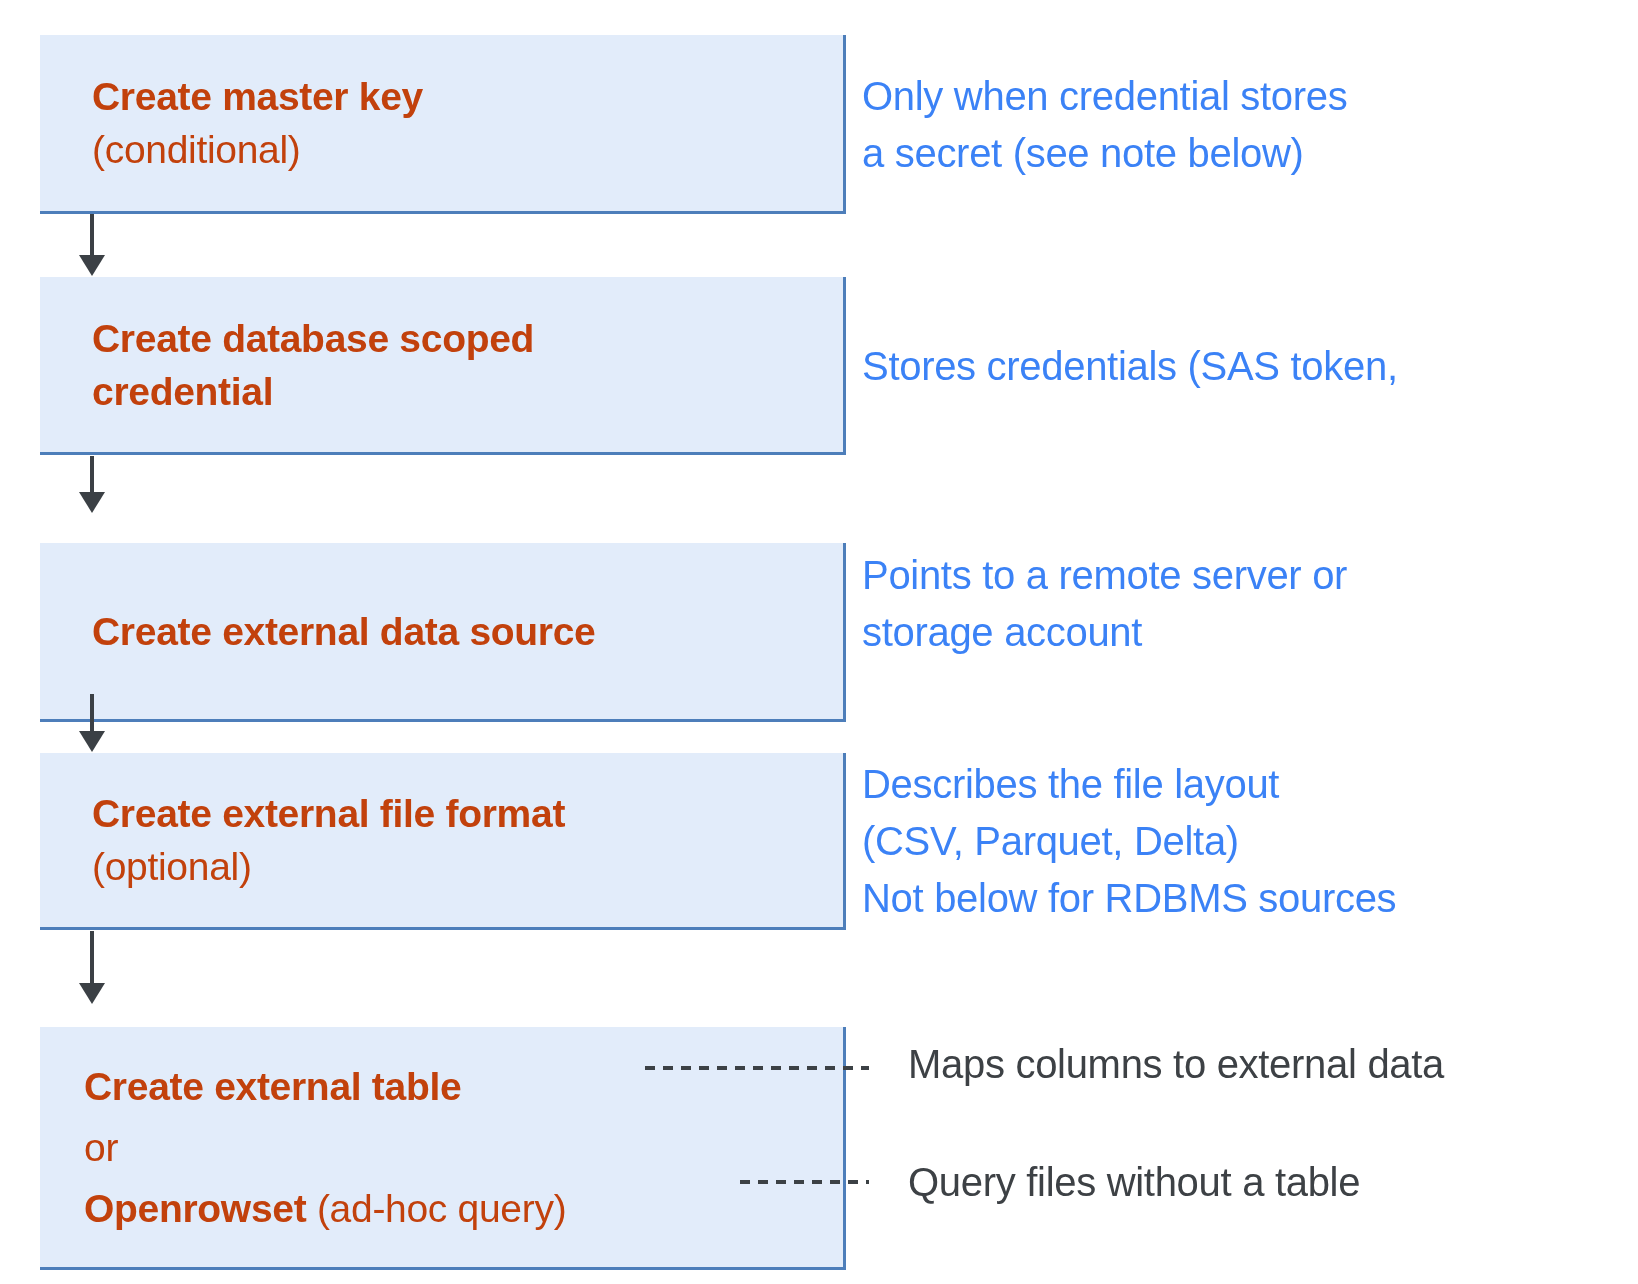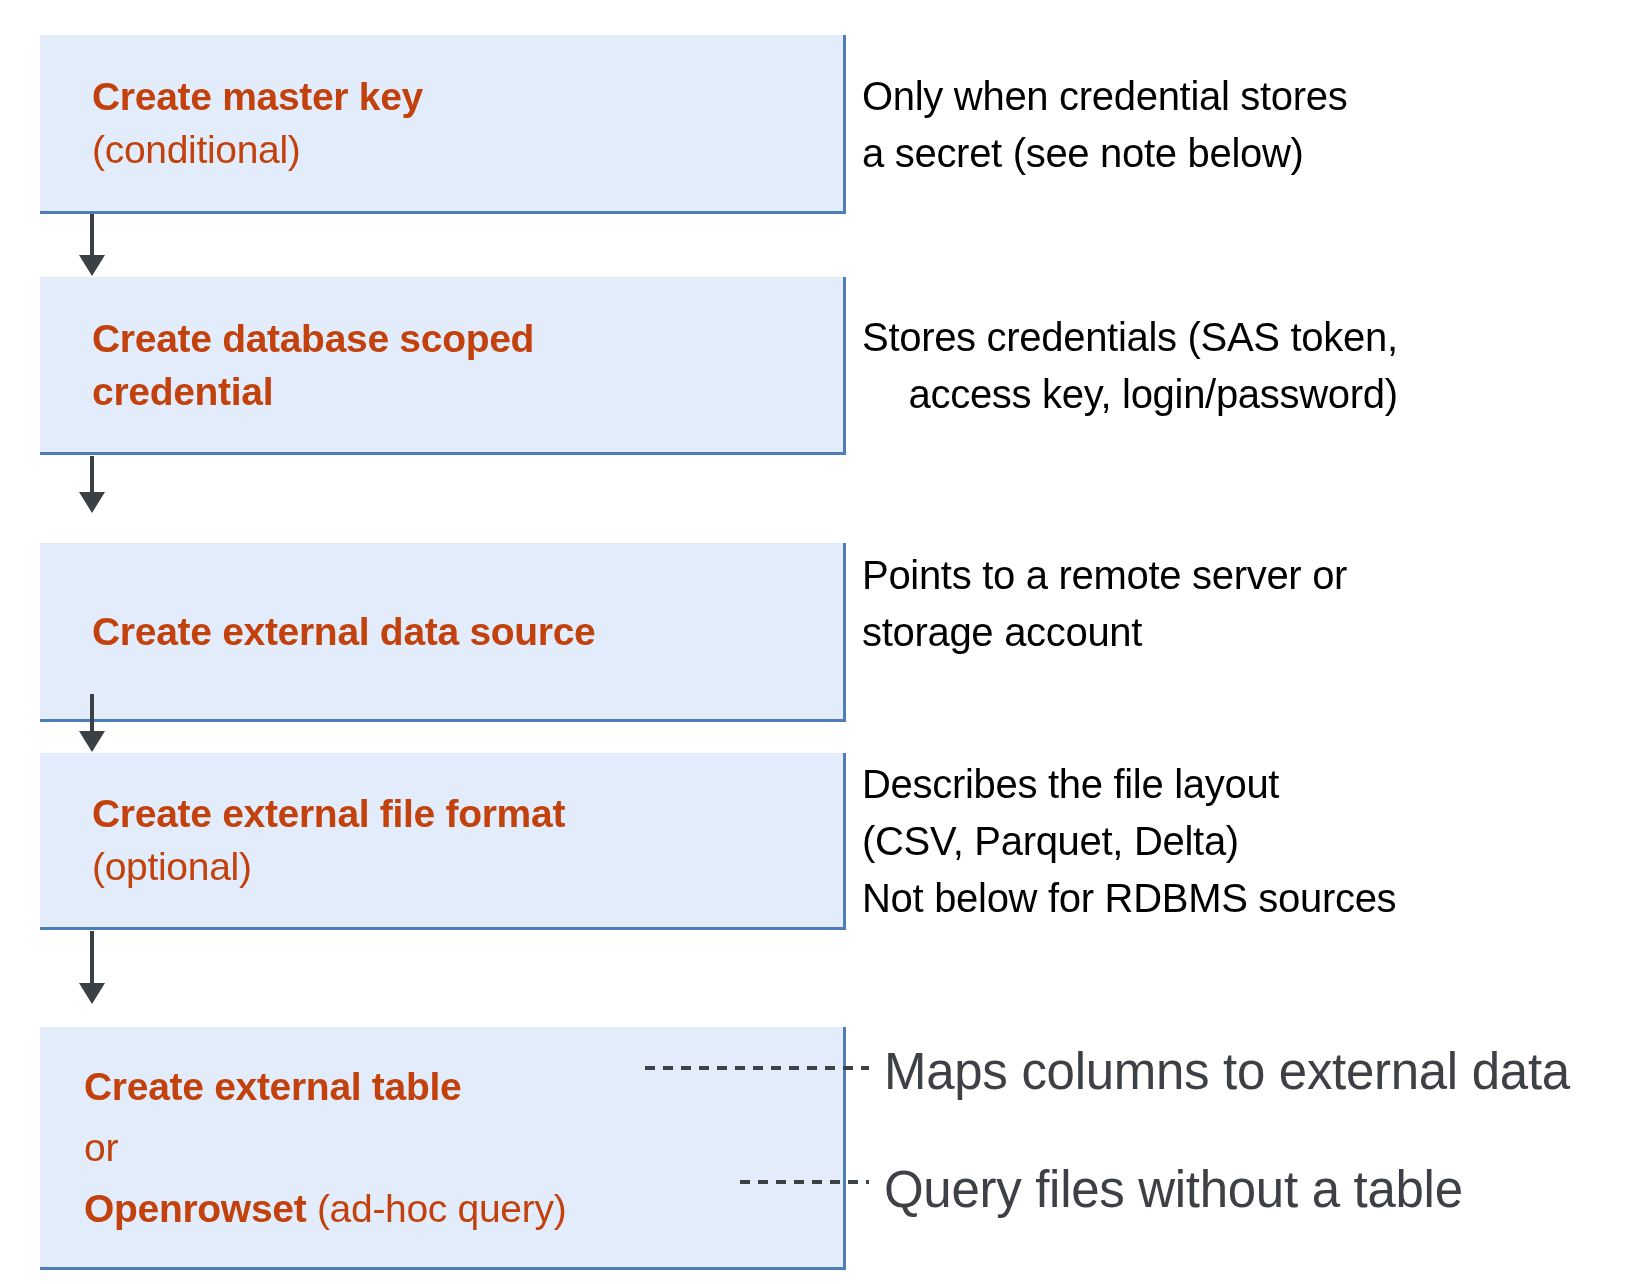--- a/index.html
+++ b/index.html
@@ -64,7 +64,7 @@
     display: flex;
     flex-direction: column;
     justify-content: center;
-    color: #000000;
+    color: #3b82f6;
     font-size: 40px;
     line-height: 57px;
     letter-spacing: -0.3px;

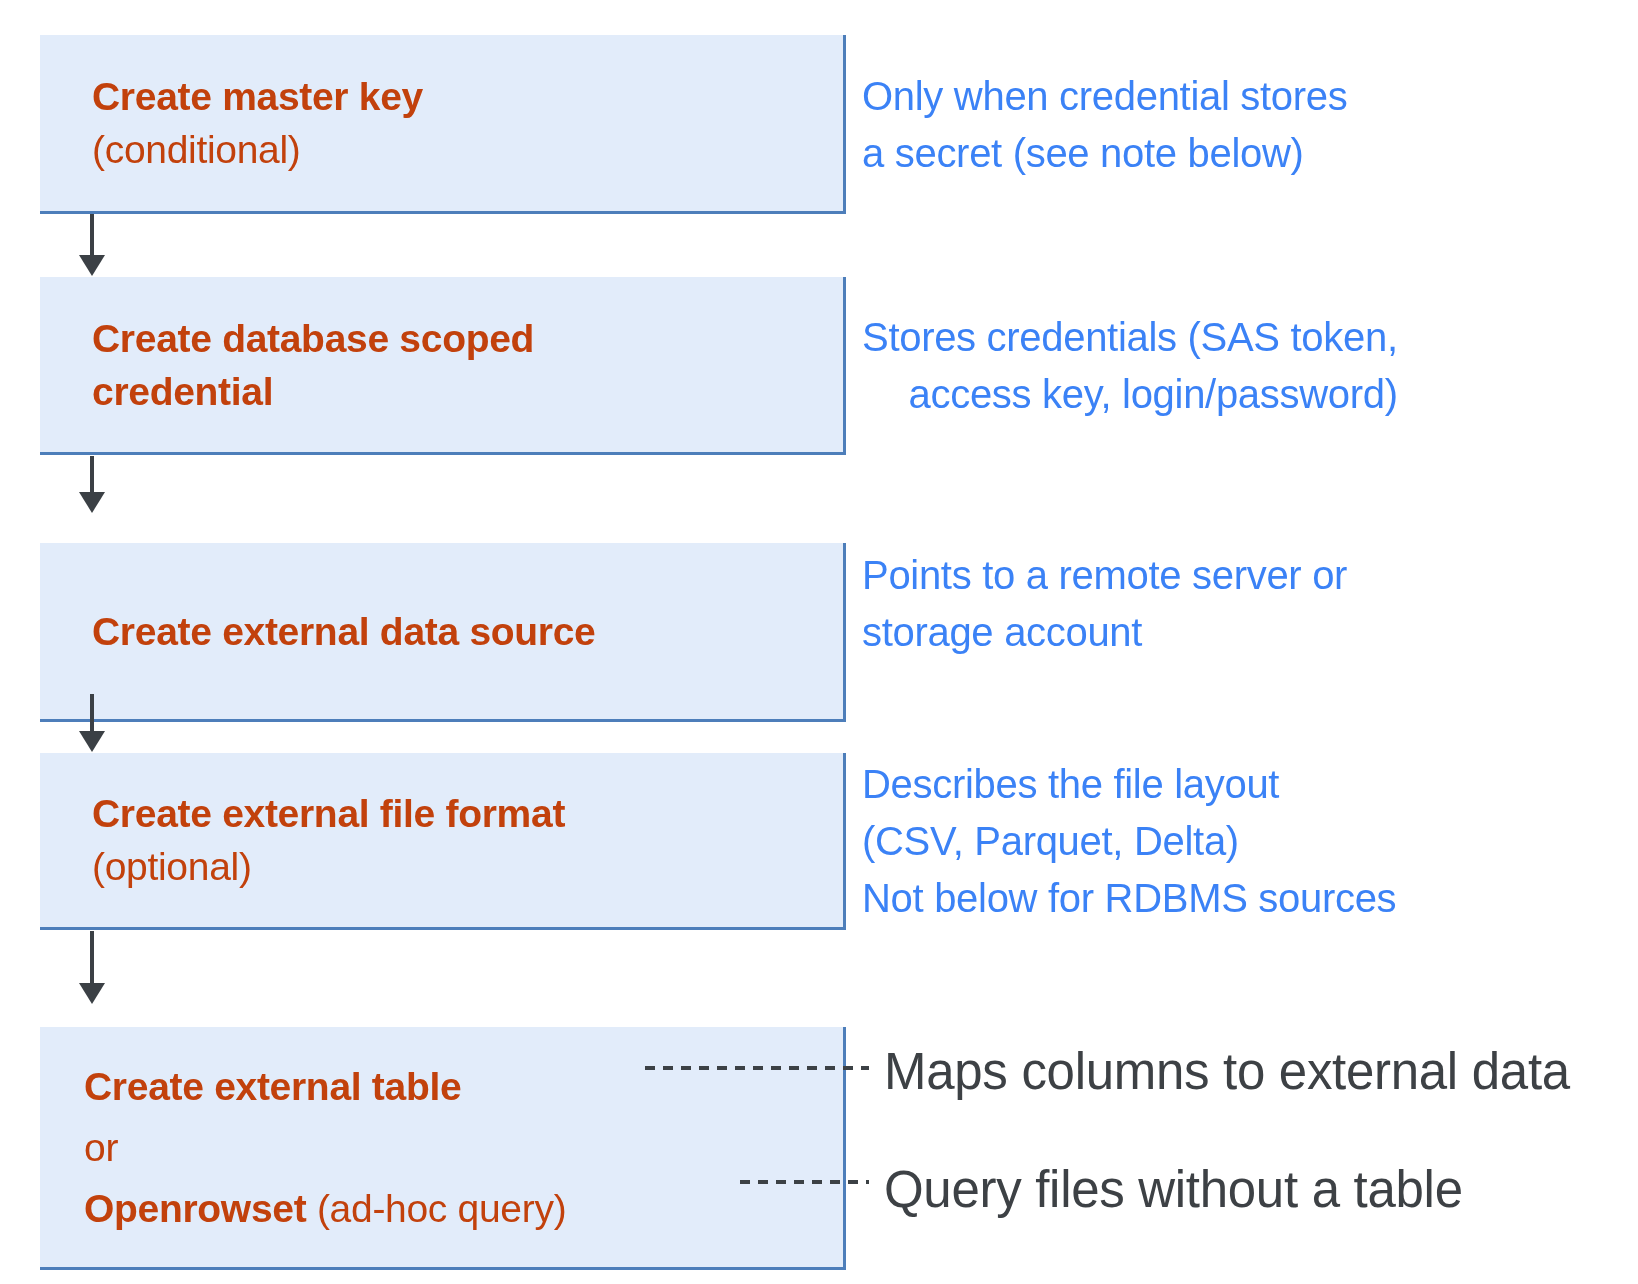--- a/index.html
+++ b/index.html
@@ -118,7 +118,6 @@
   </div>
   <div class="note note2">
     <div>Stores credentials (SAS token,</div>
-    <div>access key, login/password)</div>
   </div>
   <div class="arrow arrow2">
     <div class="stem"></div>

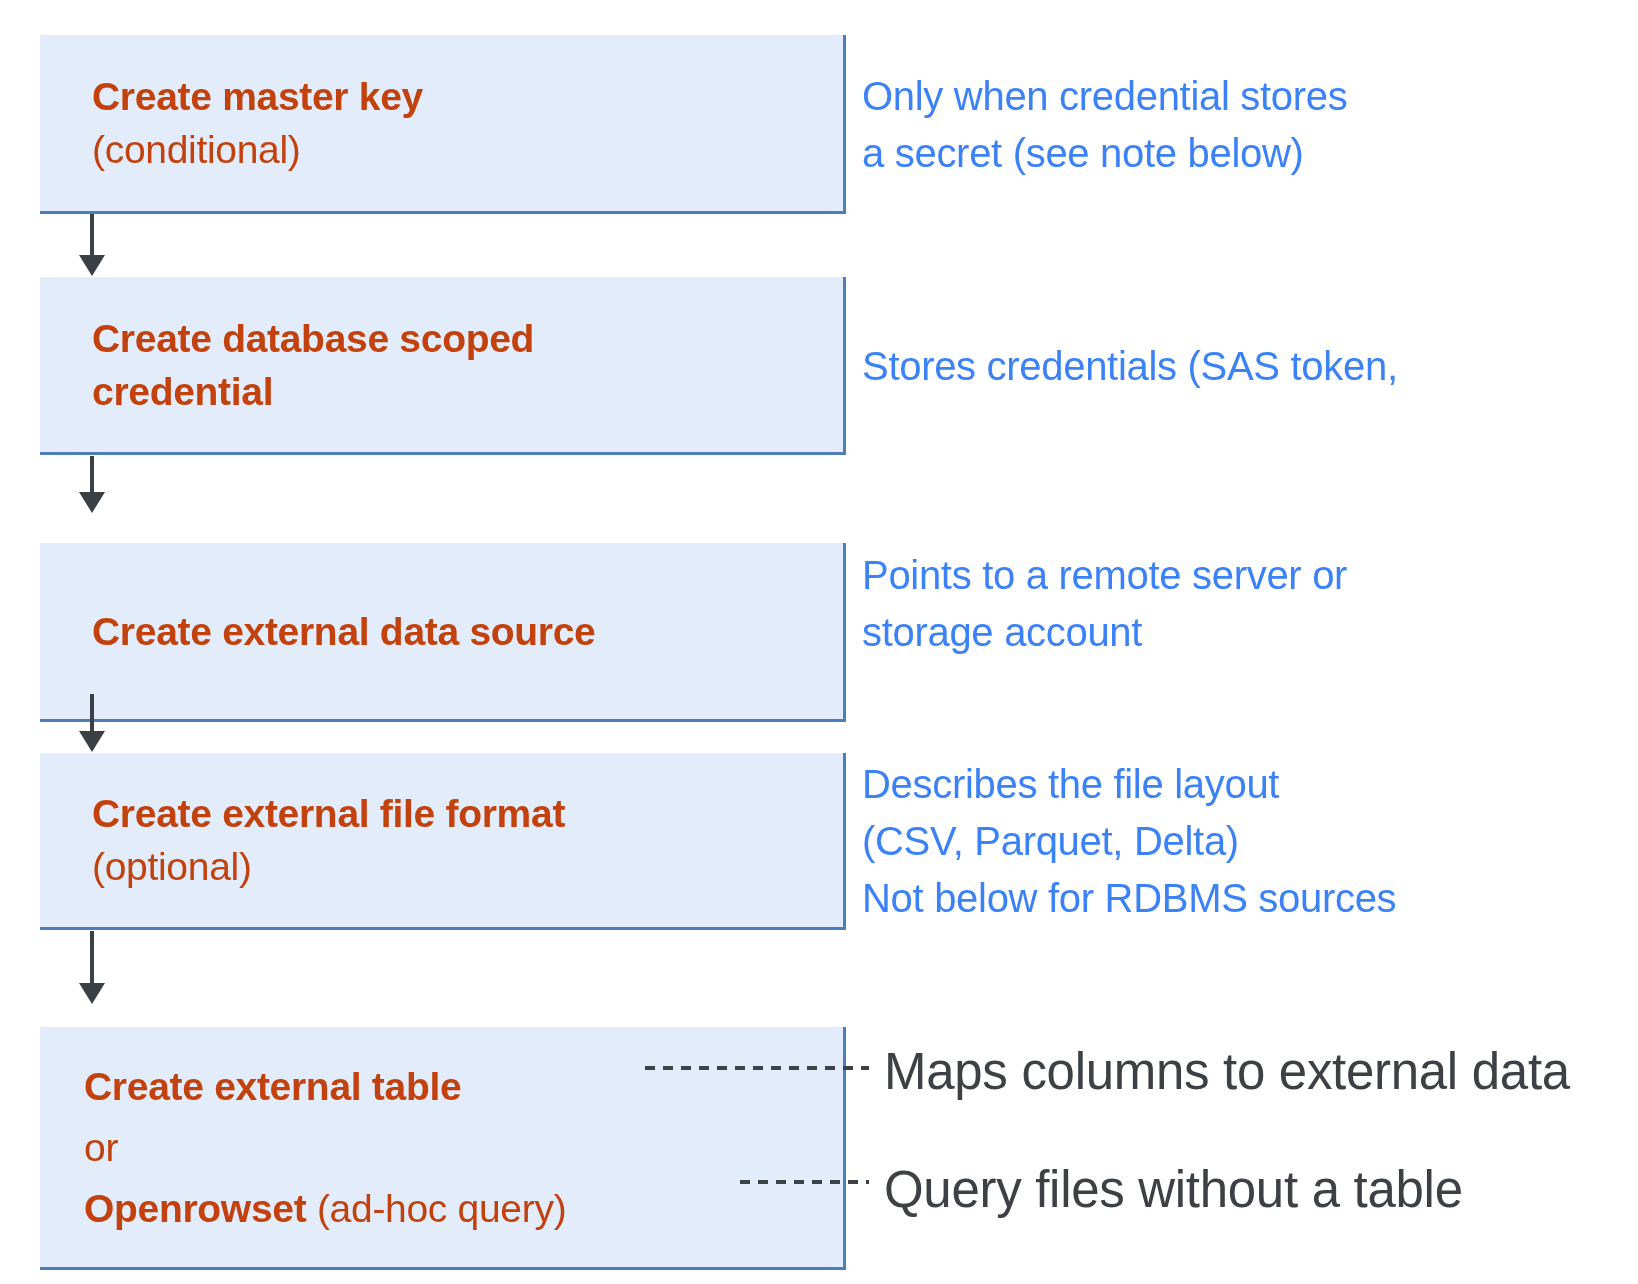--- a/index.html
+++ b/index.html
@@ -85,9 +85,9 @@
   .dash2 { left: 740px; top: 1180px; width: 129px; }
   .ann {
     position: absolute;
-    left: 884px;
+    left: 908px;
     color: #3d4145;
-    font-size: 51px;
+    font-size: 40px;
     letter-spacing: -0.3px;
     white-space: nowrap;
   }

